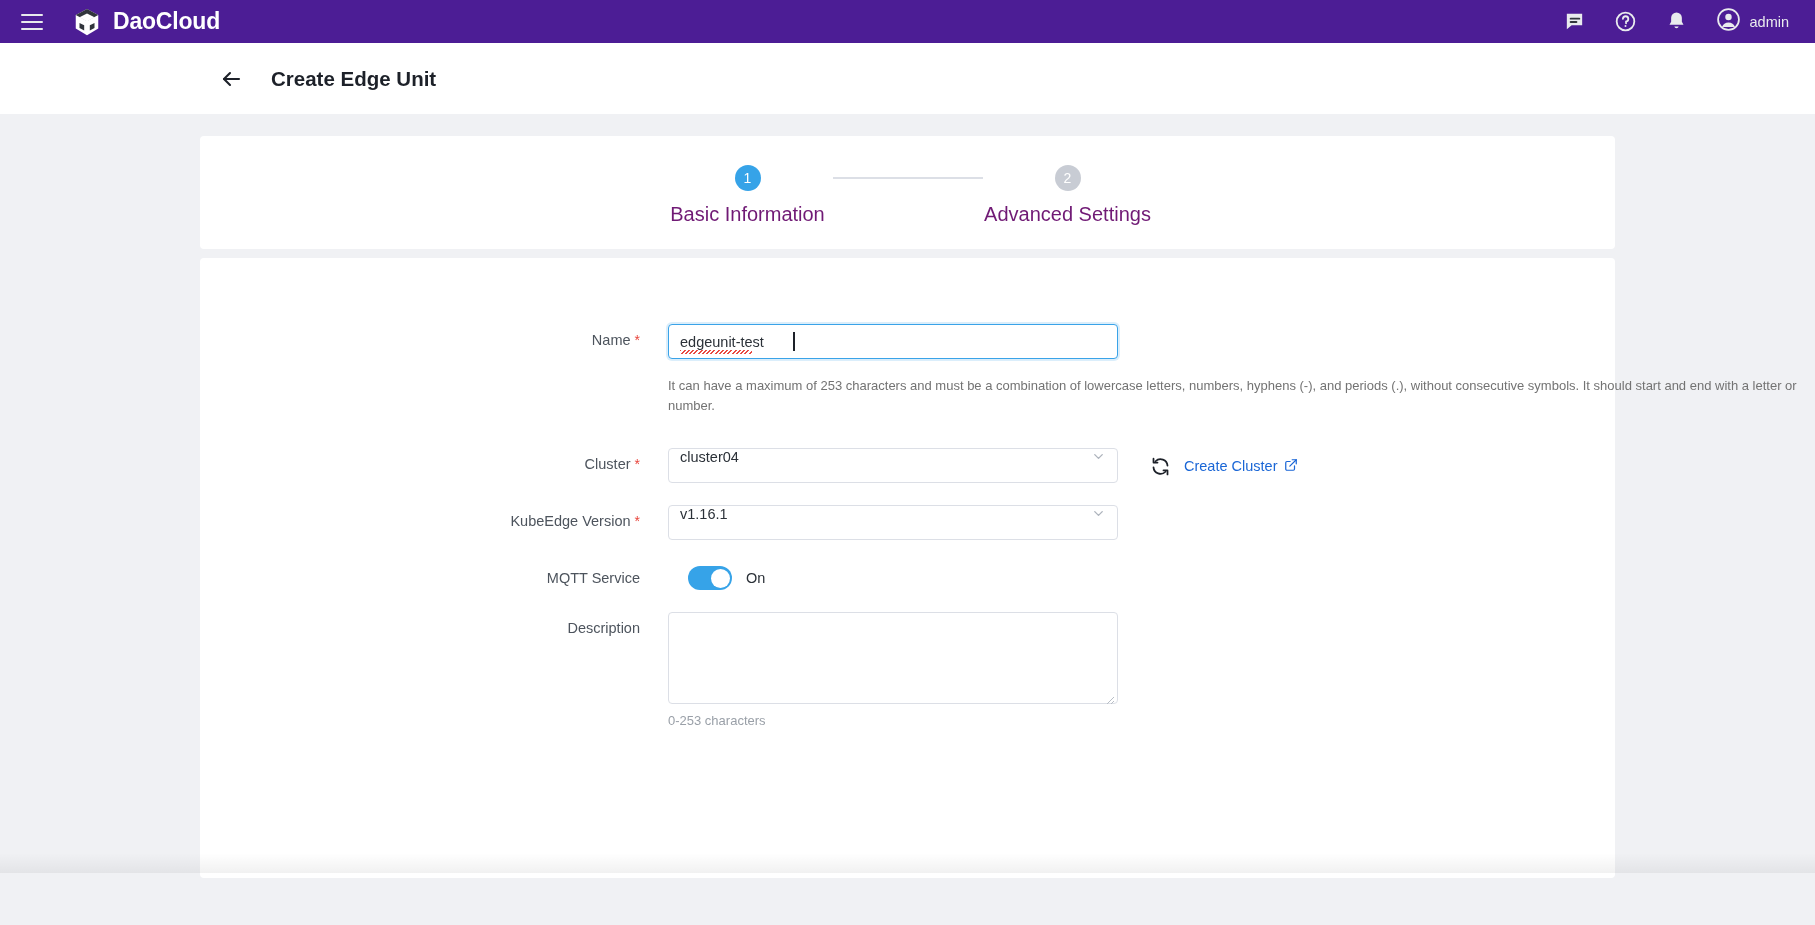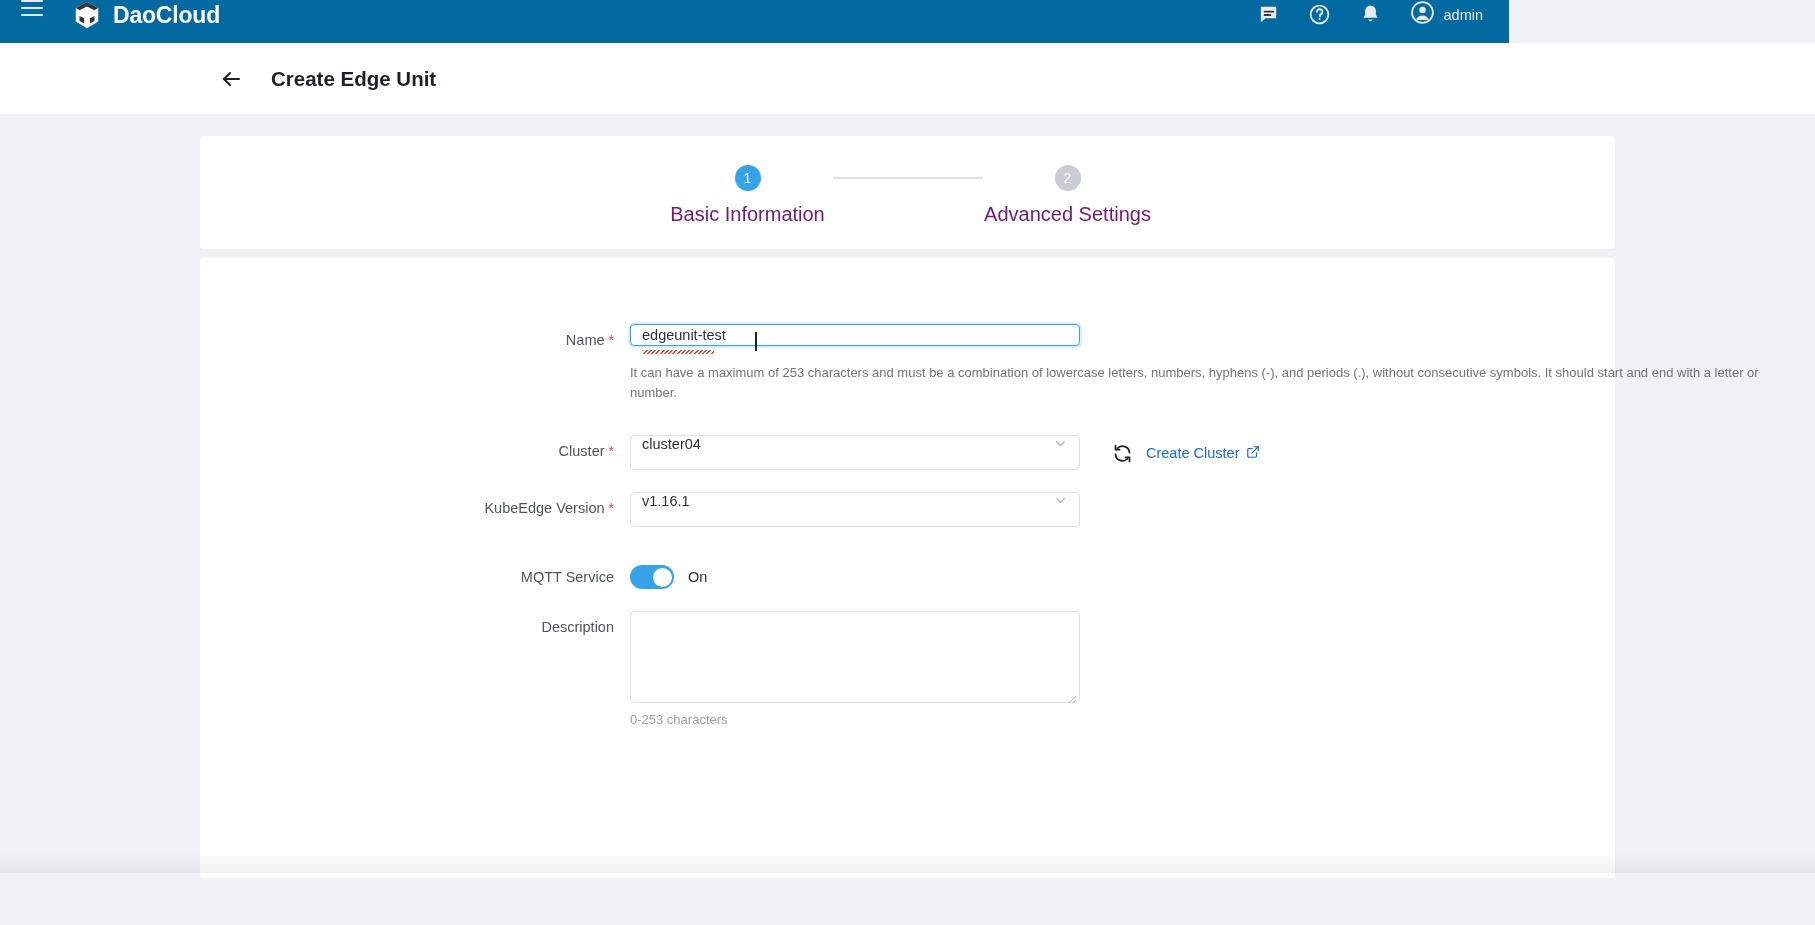--- a/index.html
+++ b/index.html
@@ -14,8 +14,8 @@
 
   
   .topbar {
-    position: absolute; top:0; left:0; width:1509px; height:43px;
-    background:#0369a1; display:flex; align-items:flex-start;
+    position: absolute; top:0; left:0; width:1815px; height:43px;
+    background:#4c1d95; display:flex; align-items:center;
   }
   .hamburger { width:44px; margin-left:10px; display:flex; flex-direction:column;
     gap:5px; align-items:center; cursor:pointer; }

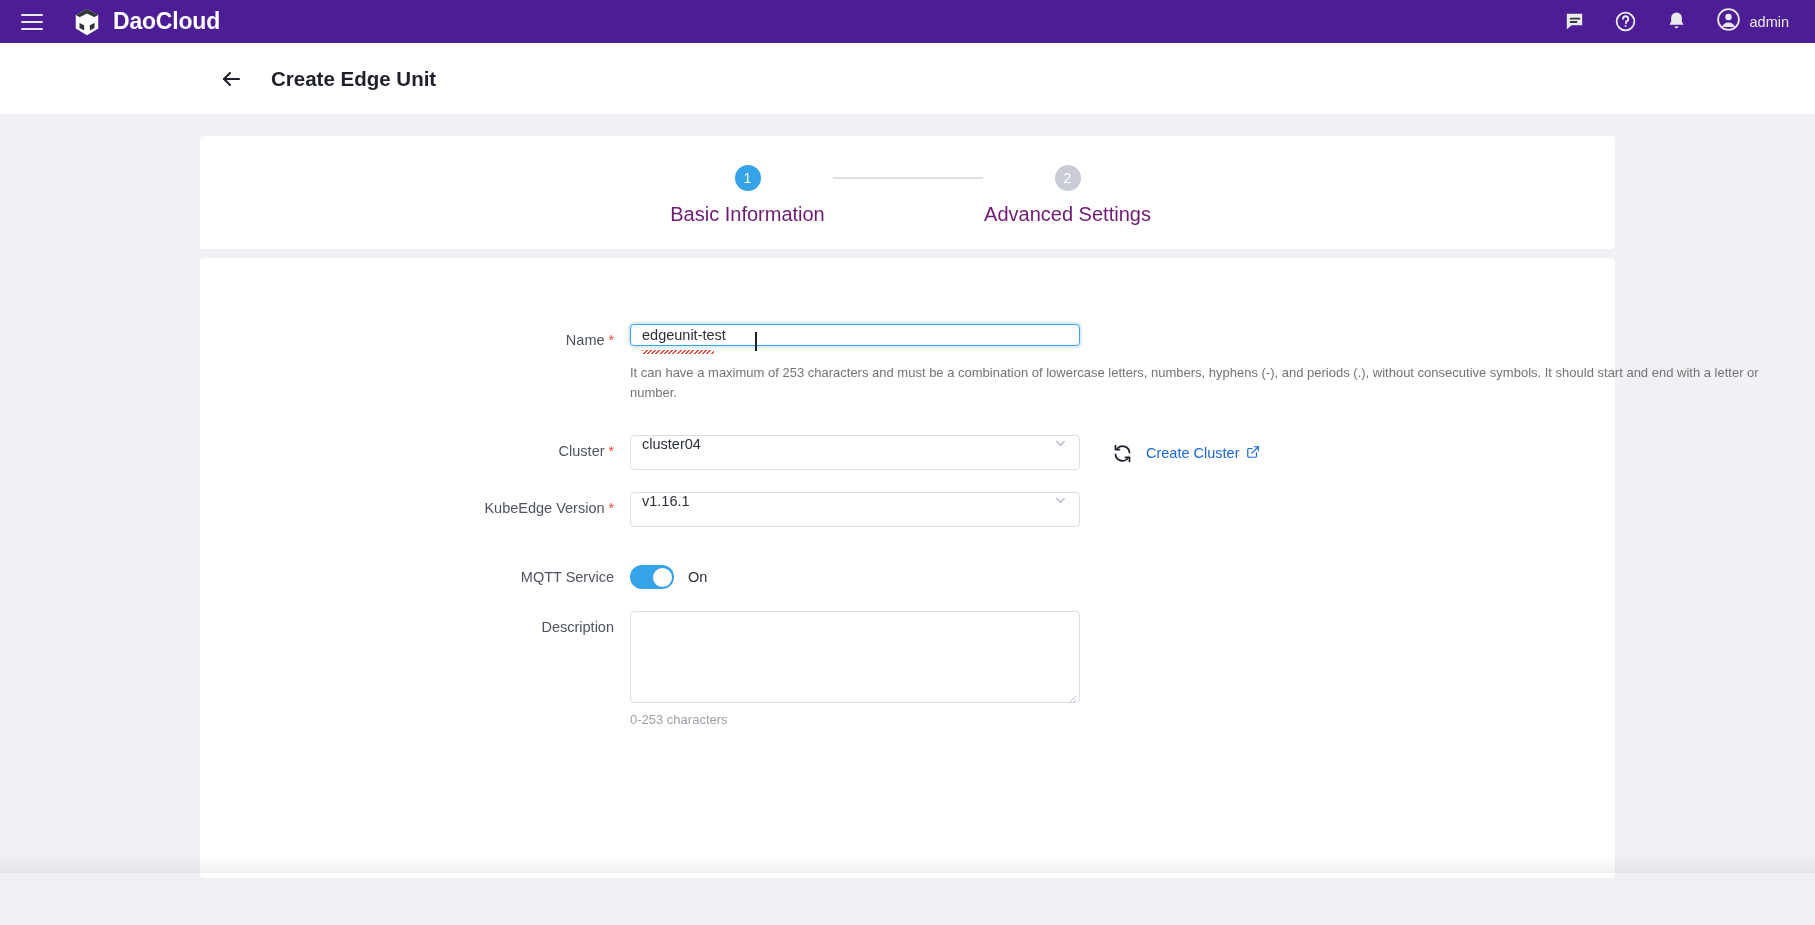--- a/index.html
+++ b/index.html
@@ -59,8 +59,8 @@
   .form-row { display:flex; align-items:flex-start; }
   .row-name { padding-top:66px; }
   .field-label {
-    width:430px; text-align:right; font-size:14.5px; color:#4d545d;
-    padding-right:16px; padding-top:8px; white-space:nowrap;
+    width:468px; text-align:right; font-size:14.5px; color:#4d545d;
+    padding-right:28px; padding-top:8px; white-space:nowrap;
   }
   .req { color:#e8453c; font-size:14px; margin-left:4px; }
   .field-col { width:450px; }

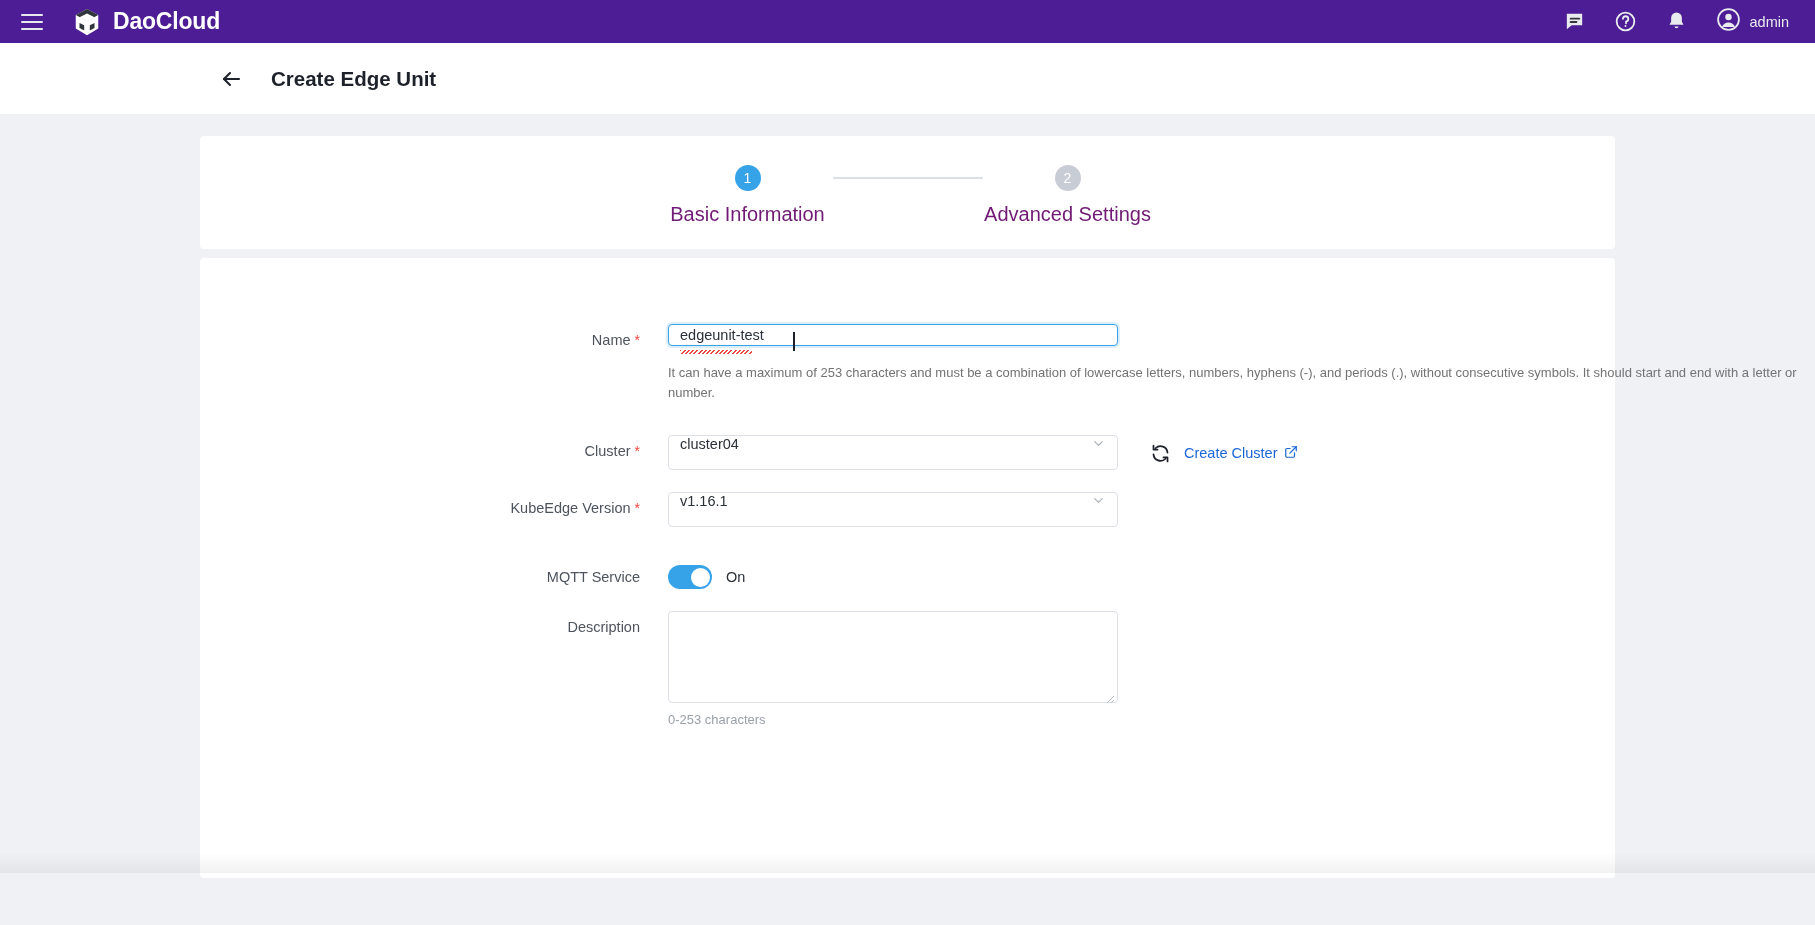--- a/index.html
+++ b/index.html
@@ -66,7 +66,7 @@
   .field-col { width:450px; }
 
   .text-input {
-    width:450px; height:22px; border:1px solid #dcdfe6; border-radius:4px;
+    width:450px; height:35px; border:1px solid #dcdfe6; border-radius:4px;
     padding:0 11px; font-size:14.5px; color:#2b3138; outline:none;
     font-family:"Liberation Sans", sans-serif; background:#fff;
   }

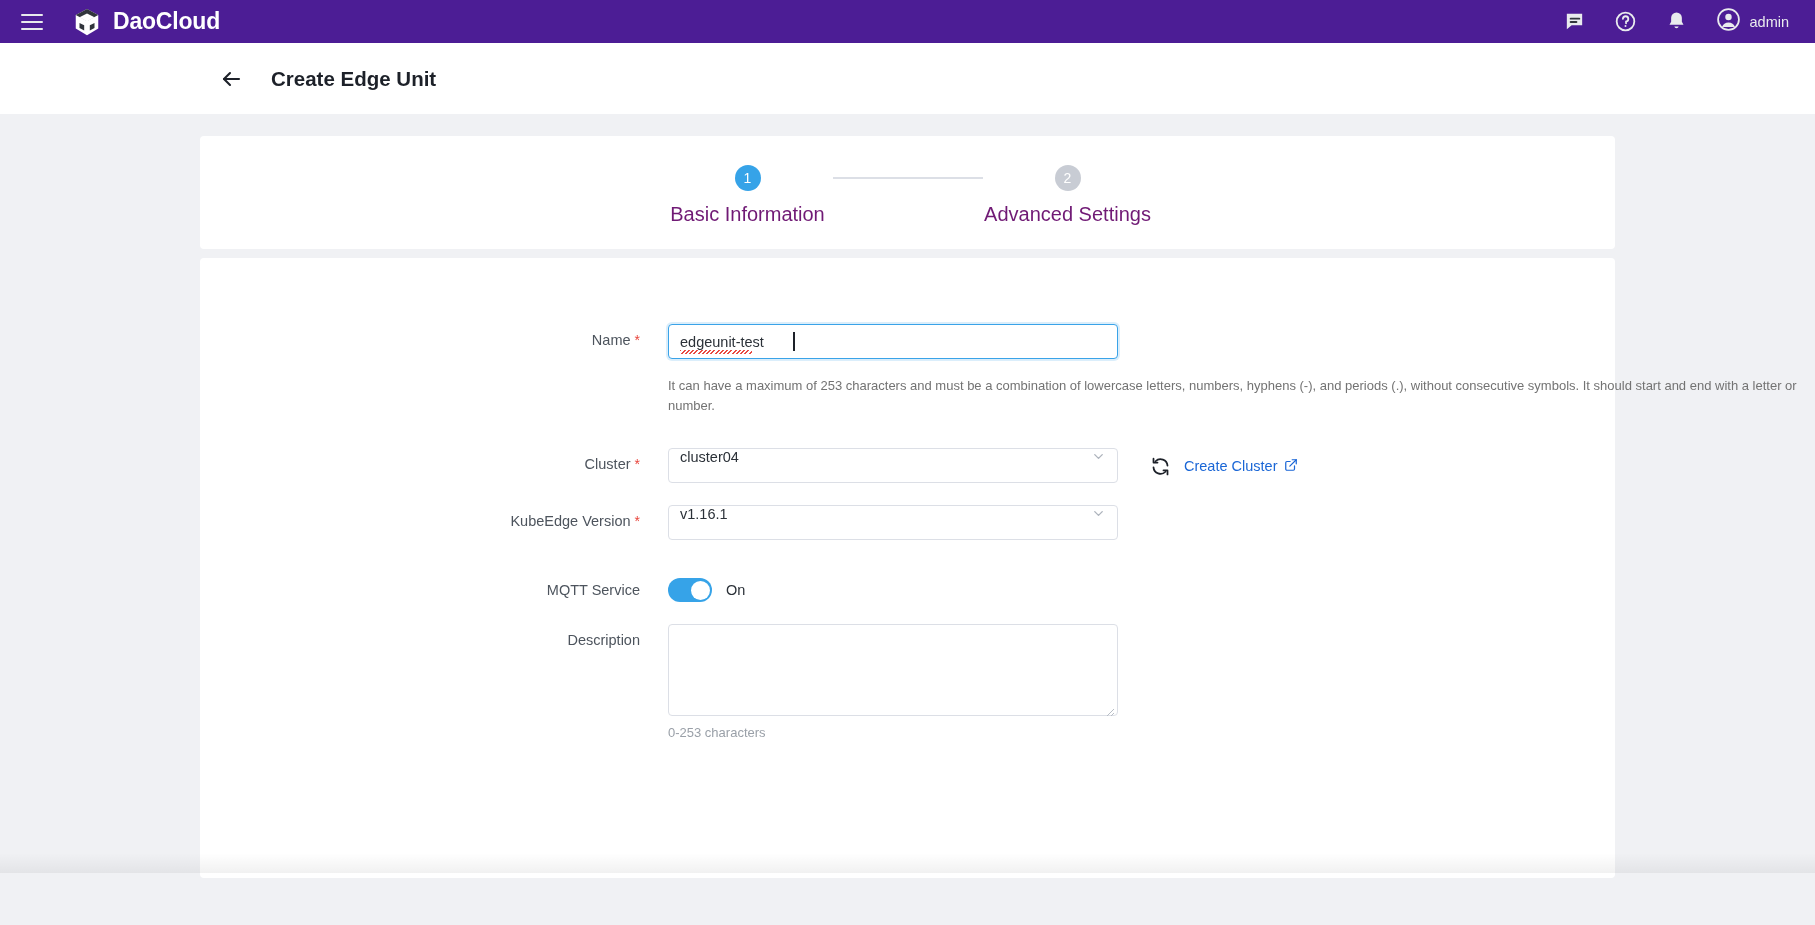--- a/index.html
+++ b/index.html
@@ -117,7 +117,7 @@
 
   .row-gap-a { margin-top:32px; }
   .row-gap-b { margin-top:22px; }
-  .row-gap-c { margin-top:34px; }
+  .row-gap-c { margin-top:22px;gap:20px; }
   .row-gap-d { margin-top:22px; }
 
   

